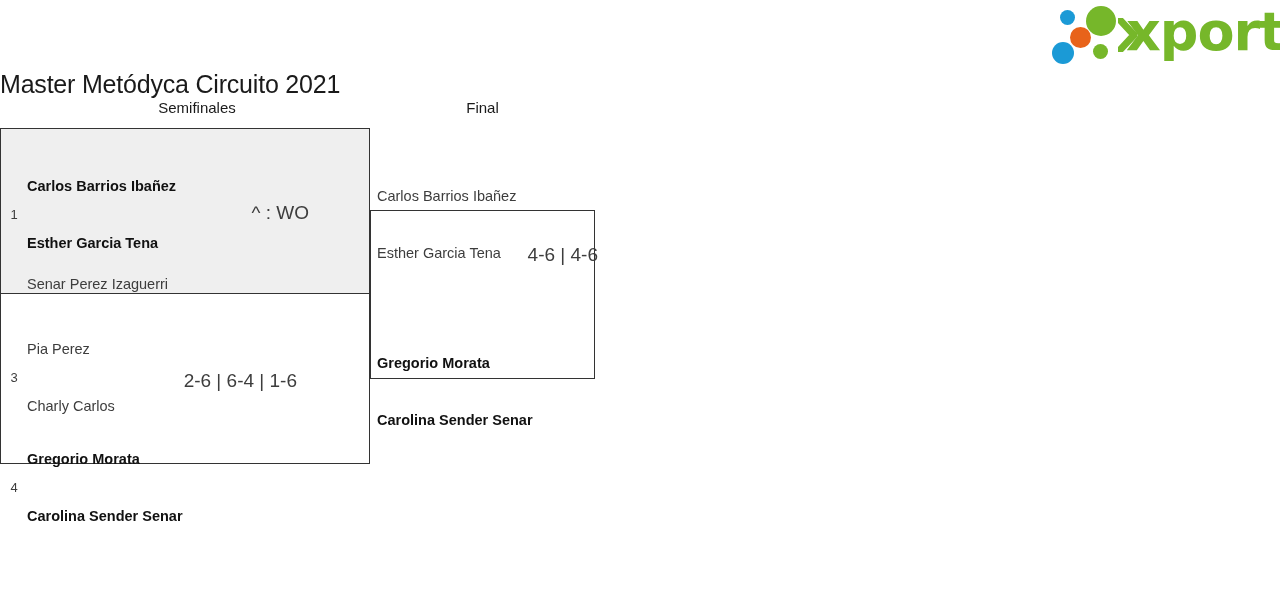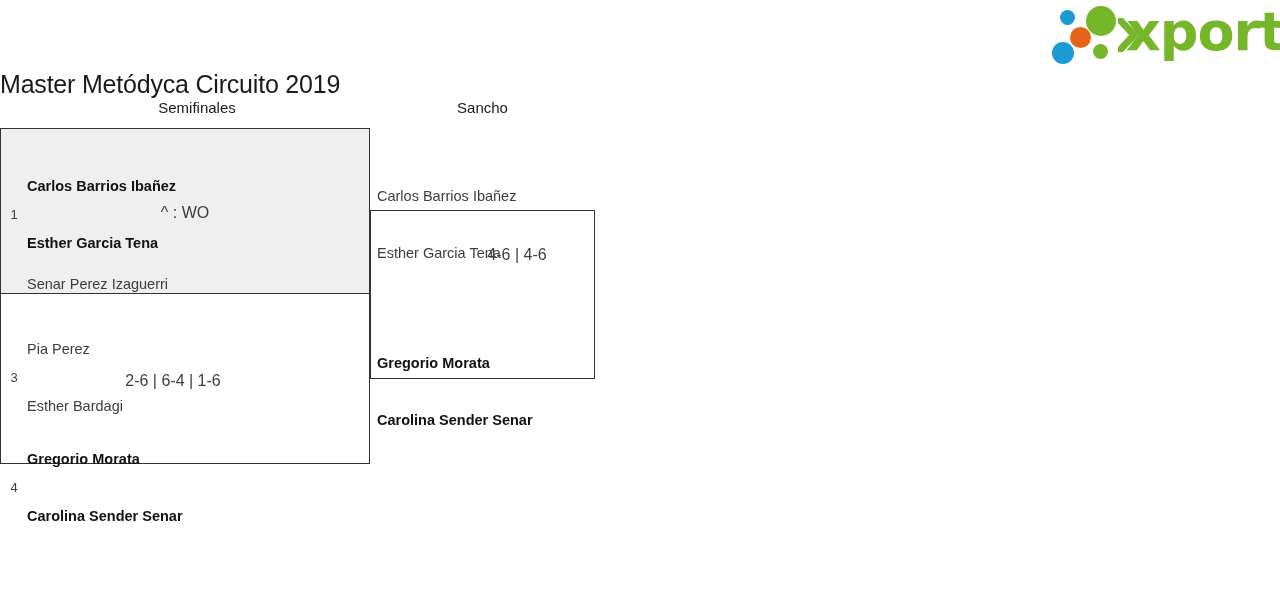--- a/index.html
+++ b/index.html
@@ -148,7 +148,7 @@
 <div id="header">
 
   <div id="tournament-title">
-    <span id="title-line-1">Master Metódyca Circuito 2019</span>
+    <span id="title-line-1">Master Metódyca Circuito 2021</span>
     <span id="title-line-2">Fase final. 4ª Mixta</span>
   </div>
 

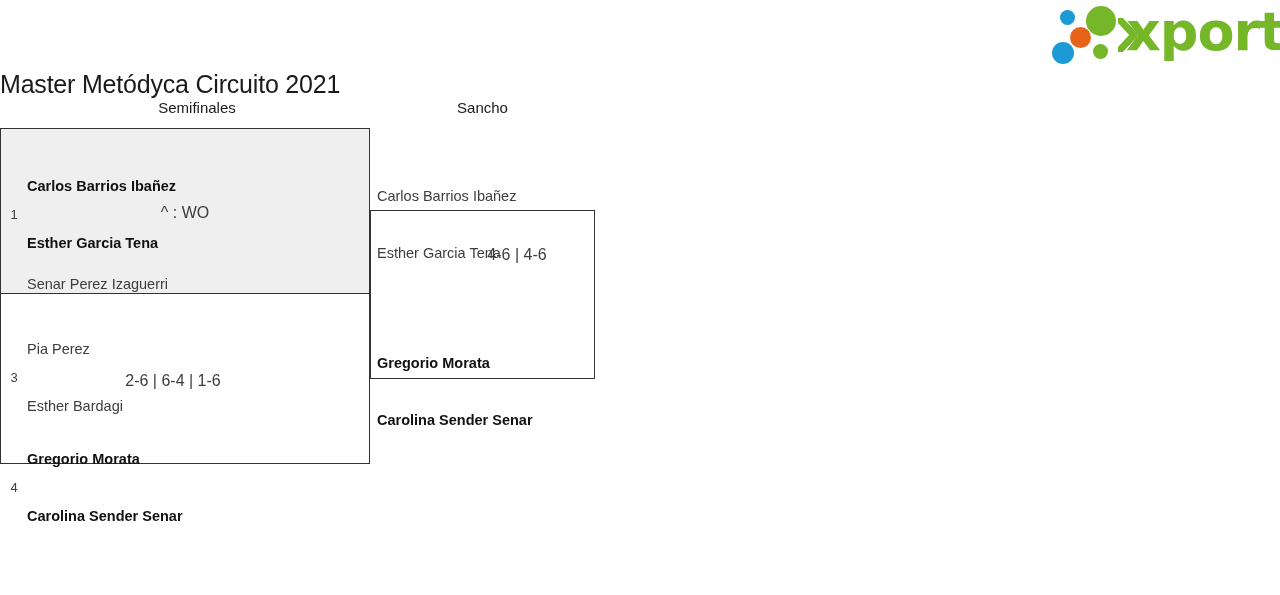--- a/index.html
+++ b/index.html
@@ -169,7 +169,7 @@
 <div id="bracket">
 
   <div class="round-heading" id="round-heading-semifinals">Semifinales</div>
-  <div class="round-heading" id="round-heading-final">Sancho</div>
+  <div class="round-heading" id="round-heading-final">Final</div>
 
   <div class="match-box shaded" id="match-sf1">
 

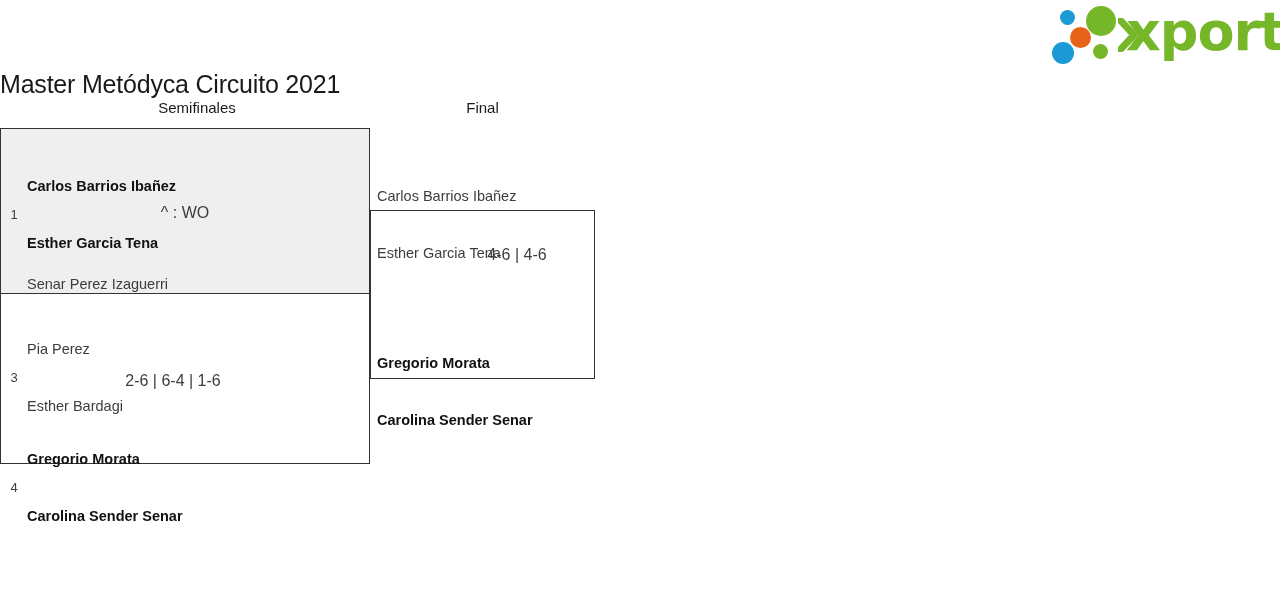--- a/index.html
+++ b/index.html
@@ -133,10 +133,10 @@
 
   .score {
     position: absolute;
-    font-size: 16px;
+    font-size: 19px;
     line-height: 18px;
     color: #3d3d3d;
-    text-align: center;
+    text-align: right;
   }
   #score-sf1   { left: 60px; top: 75px;  width: 248px; }
   #score-sf2   { left: 48px; top: 78px;  width: 248px; }

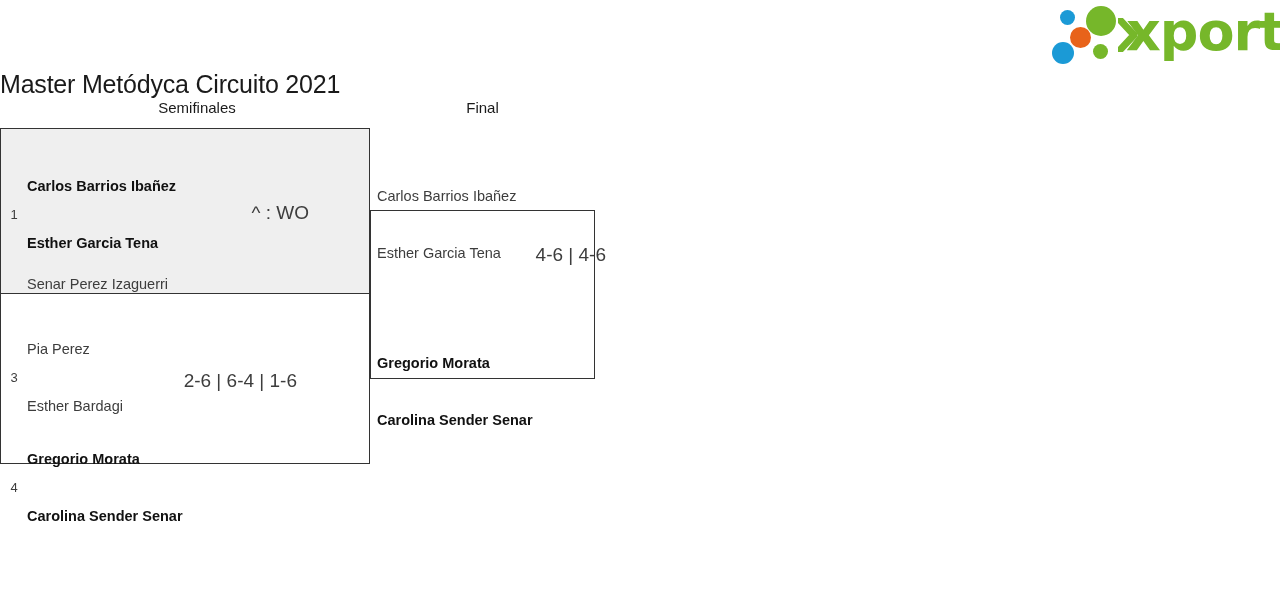--- a/index.html
+++ b/index.html
@@ -140,7 +140,7 @@
   }
   #score-sf1   { left: 60px; top: 75px;  width: 248px; }
   #score-sf2   { left: 48px; top: 78px;  width: 248px; }
-  #score-final { left: 12px;  top: 35px;  width: 223px; padding-left: 45px; }
+  #score-final { left: 4px;  top: 35px;  width: 223px; padding-left: 45px; }
 </style>
 </head>
 <body>

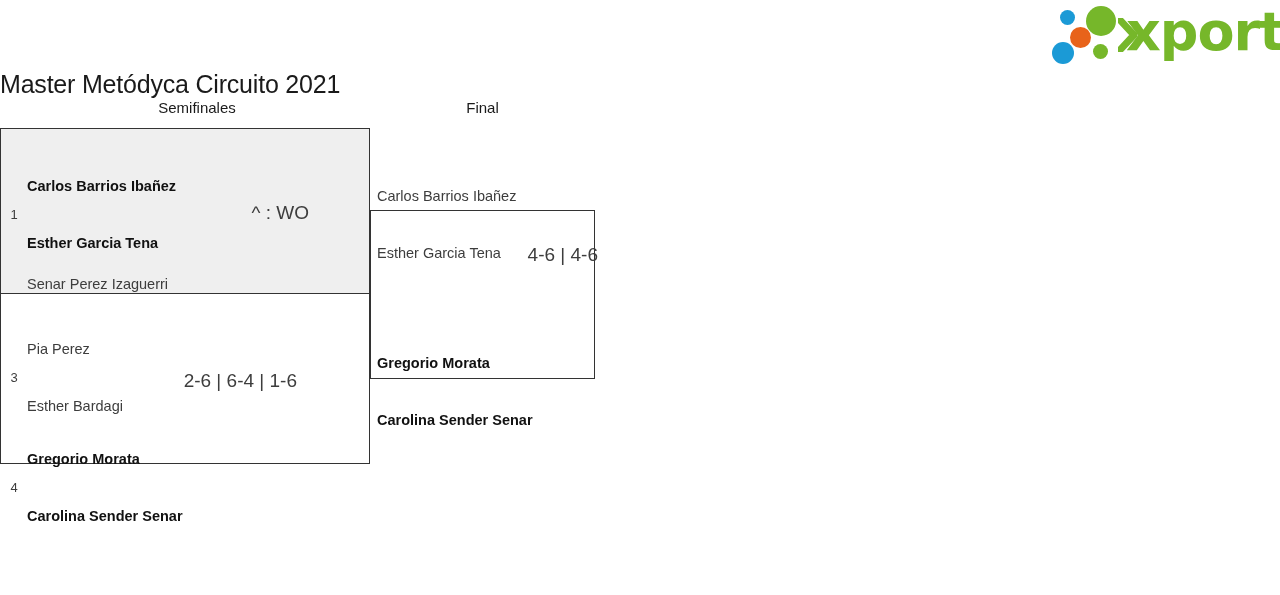--- a/index.html
+++ b/index.html
@@ -199,7 +199,7 @@
       <span class="seed">3</span>
       <span class="players">
         <span class="player-line">Pia Perez</span>
-        <span class="player-line">Esther Bardagi</span>
+        <span class="player-line">Charly Carlos</span>
       </span>
     </div>
 

